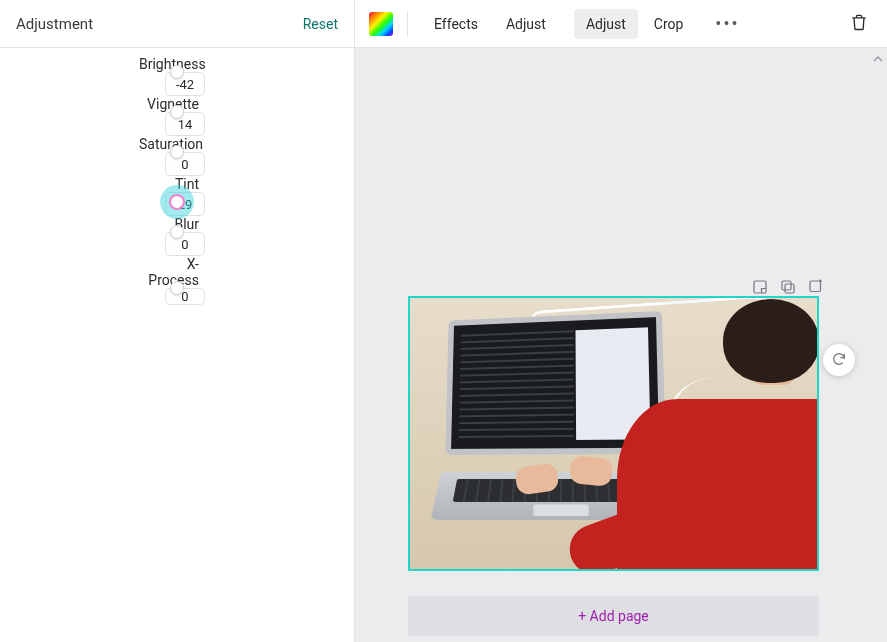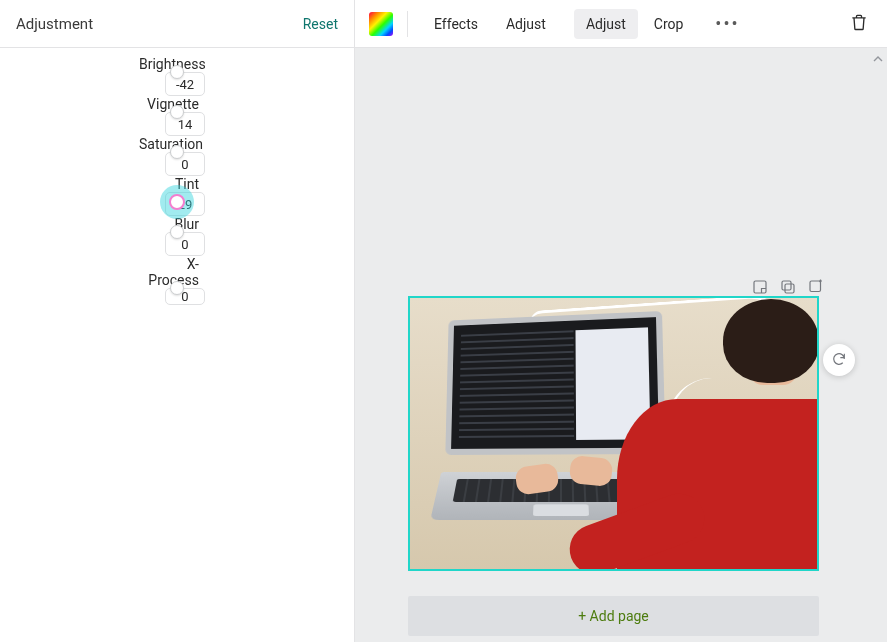--- a/index.html
+++ b/index.html
@@ -163,7 +163,7 @@
     width:411px; height:40px;
     background:#dddfe2;
     display:flex; align-items:center; justify-content:center;
-    color:#4d7c0f; font-size:14px; cursor:pointer;
+    color:#a21caf; font-size:14px; cursor:pointer;
     border-radius:2px;
   }
 </style>

